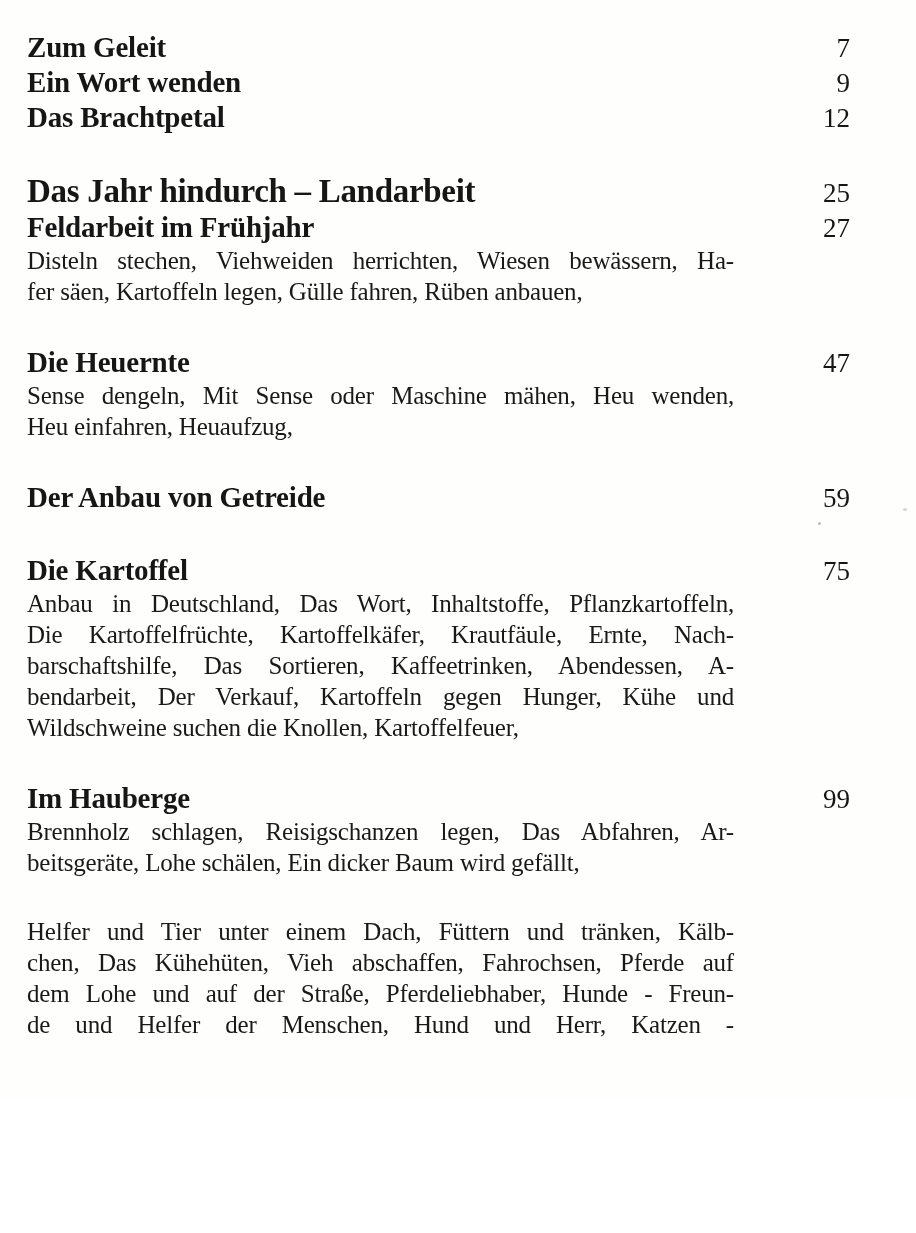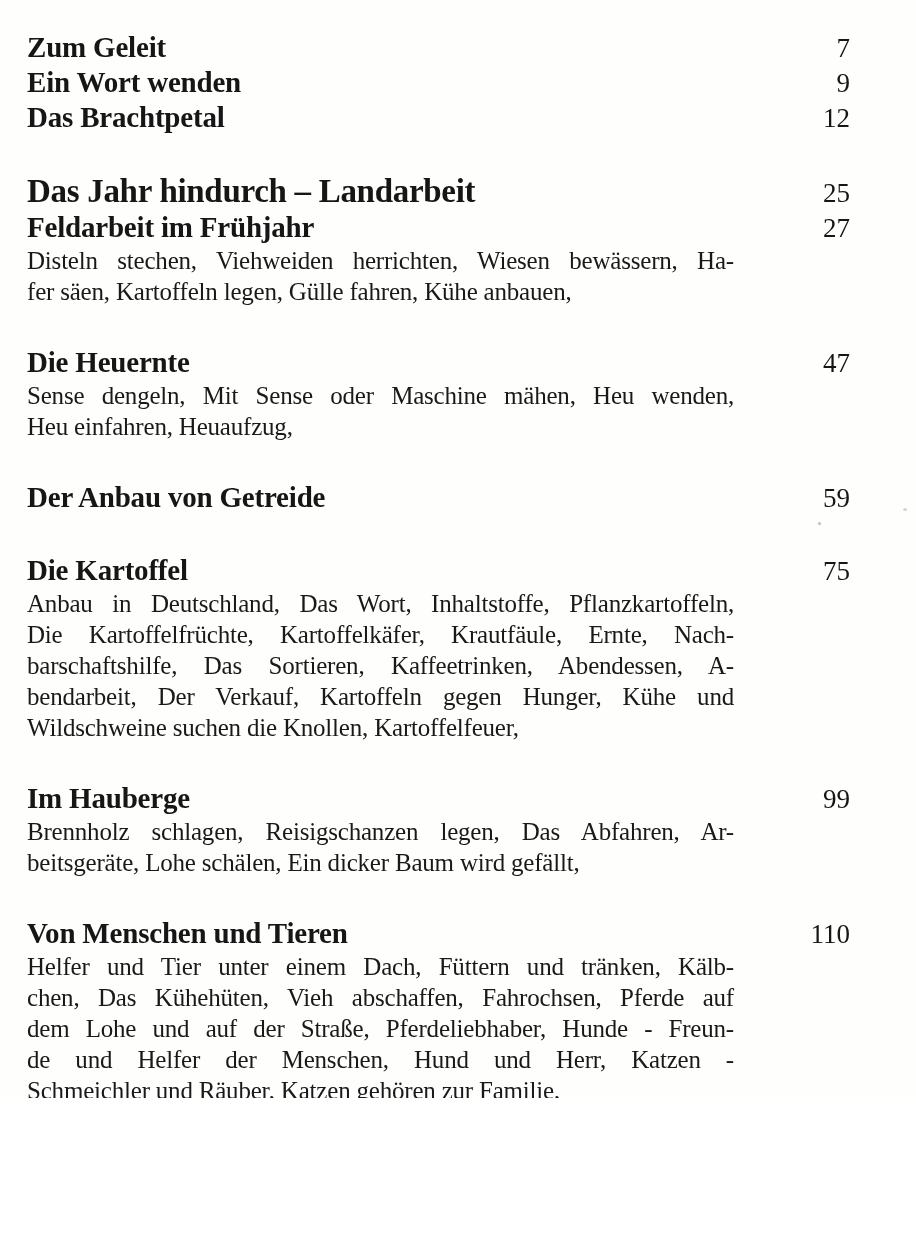--- a/index.html
+++ b/index.html
@@ -113,7 +113,7 @@
     </div>
     <div class="section-body">
         <div class="jline">Disteln stechen, Viehweiden herrichten, Wiesen bewässern, Ha-</div>
-        <div class="lline">fer säen, Kartoffeln legen, Gülle fahren, Kühe anbauen,</div>
+        <div class="lline">fer säen, Kartoffeln legen, Gülle fahren, Rüben anbauen,</div>
       </div>
   </div>
 

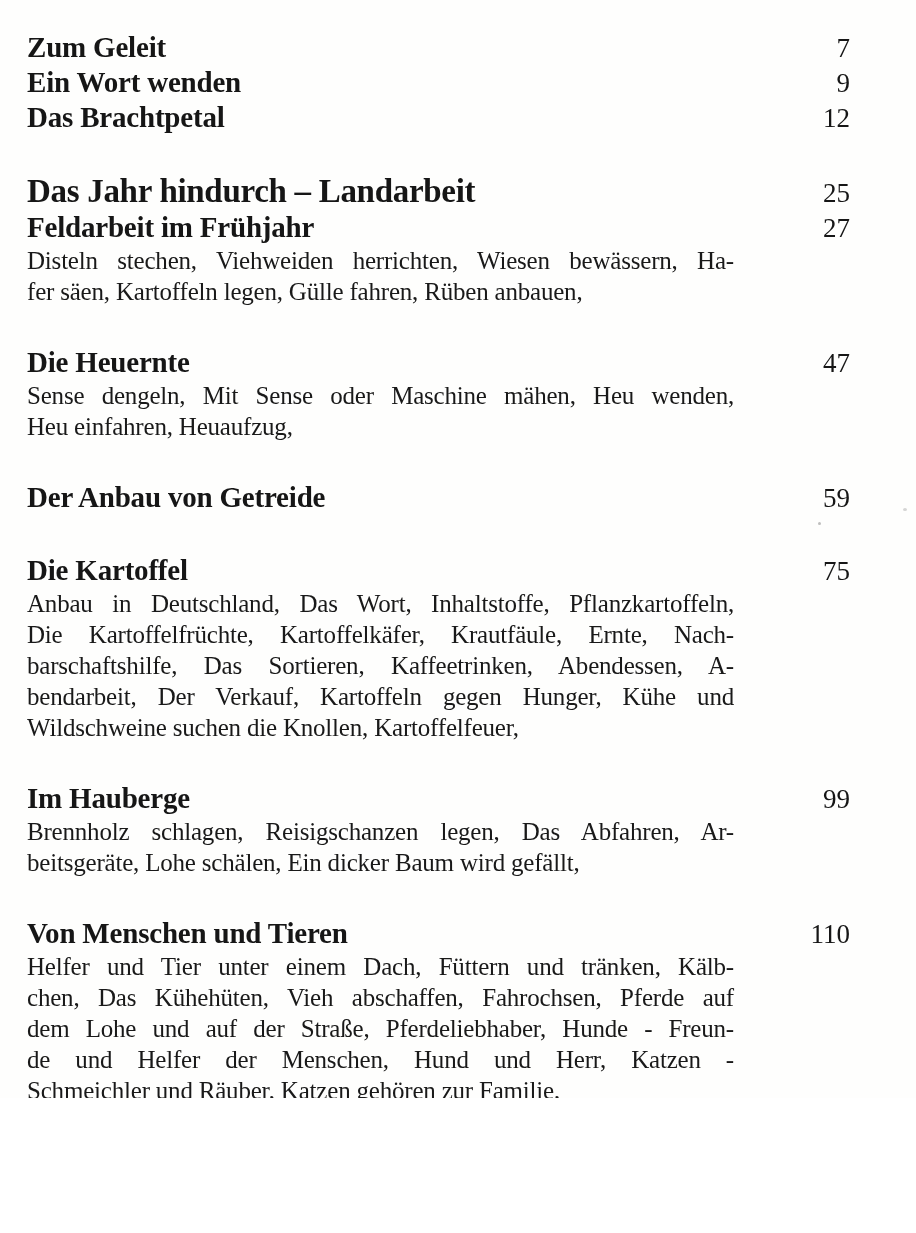--- a/index.html
+++ b/index.html
@@ -161,10 +161,6 @@
   </div>
 
   <div class="section">
-    <div class="toc-row section-head">
-      <span class="toc-title">Von Menschen und Tieren</span>
-      <span class="page-num">110</span>
-    </div>
     <div class="section-body">
         <div class="jline">Helfer und Tier unter einem Dach, Füttern und tränken, Kälb-</div>
         <div class="jline">chen, Das Kühehüten, Vieh abschaffen, Fahrochsen, Pferde auf</div>

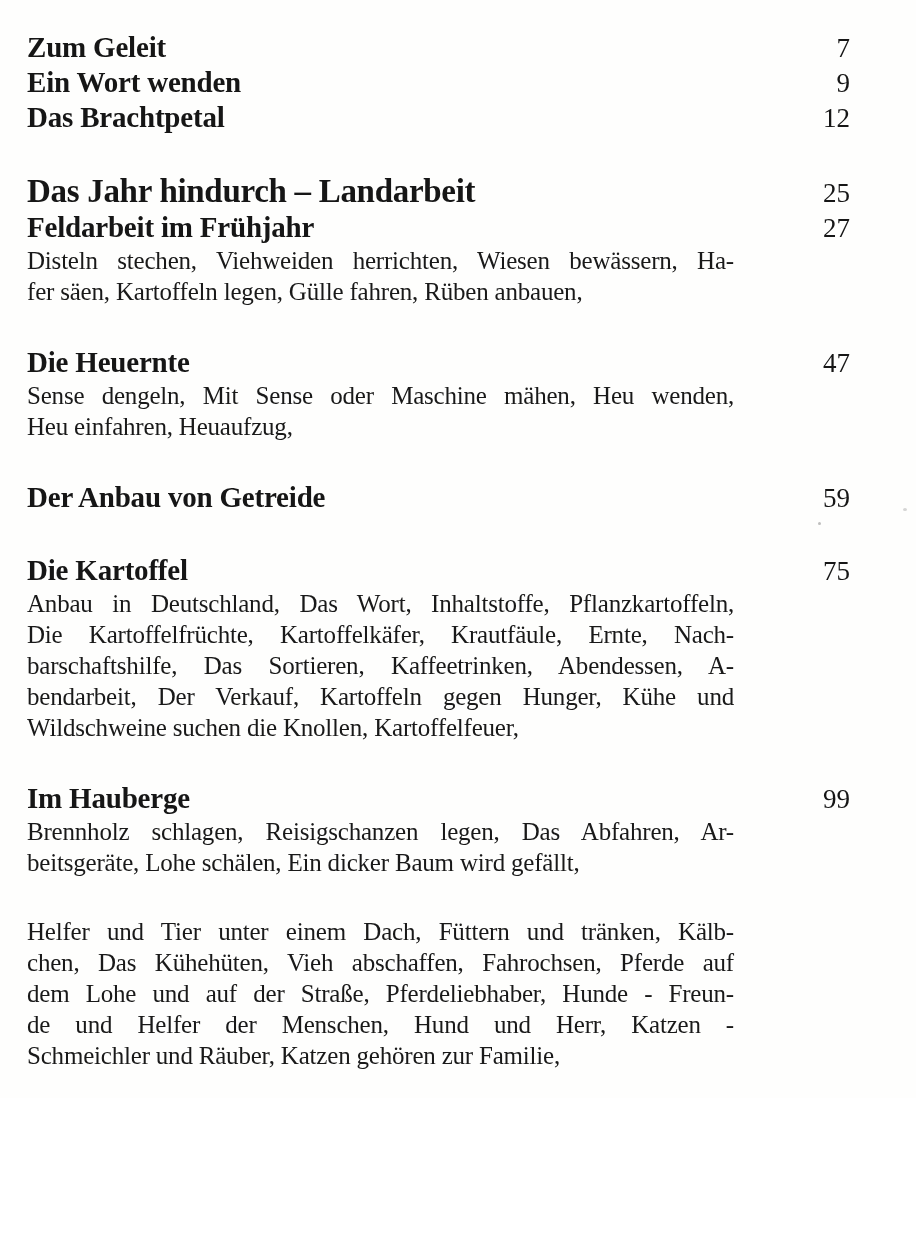--- a/index.html
+++ b/index.html
@@ -166,7 +166,6 @@
         <div class="jline">chen, Das Kühehüten, Vieh abschaffen, Fahrochsen, Pferde auf</div>
         <div class="jline">dem Lohe und auf der Straße, Pferdeliebhaber, Hunde - Freun-</div>
         <div class="jline">de und Helfer der Menschen, Hund und Herr, Katzen -</div>
-        <div class="lline">Schmeichler und Räuber, Katzen gehören zur Familie,</div>
       </div>
   </div>
 

